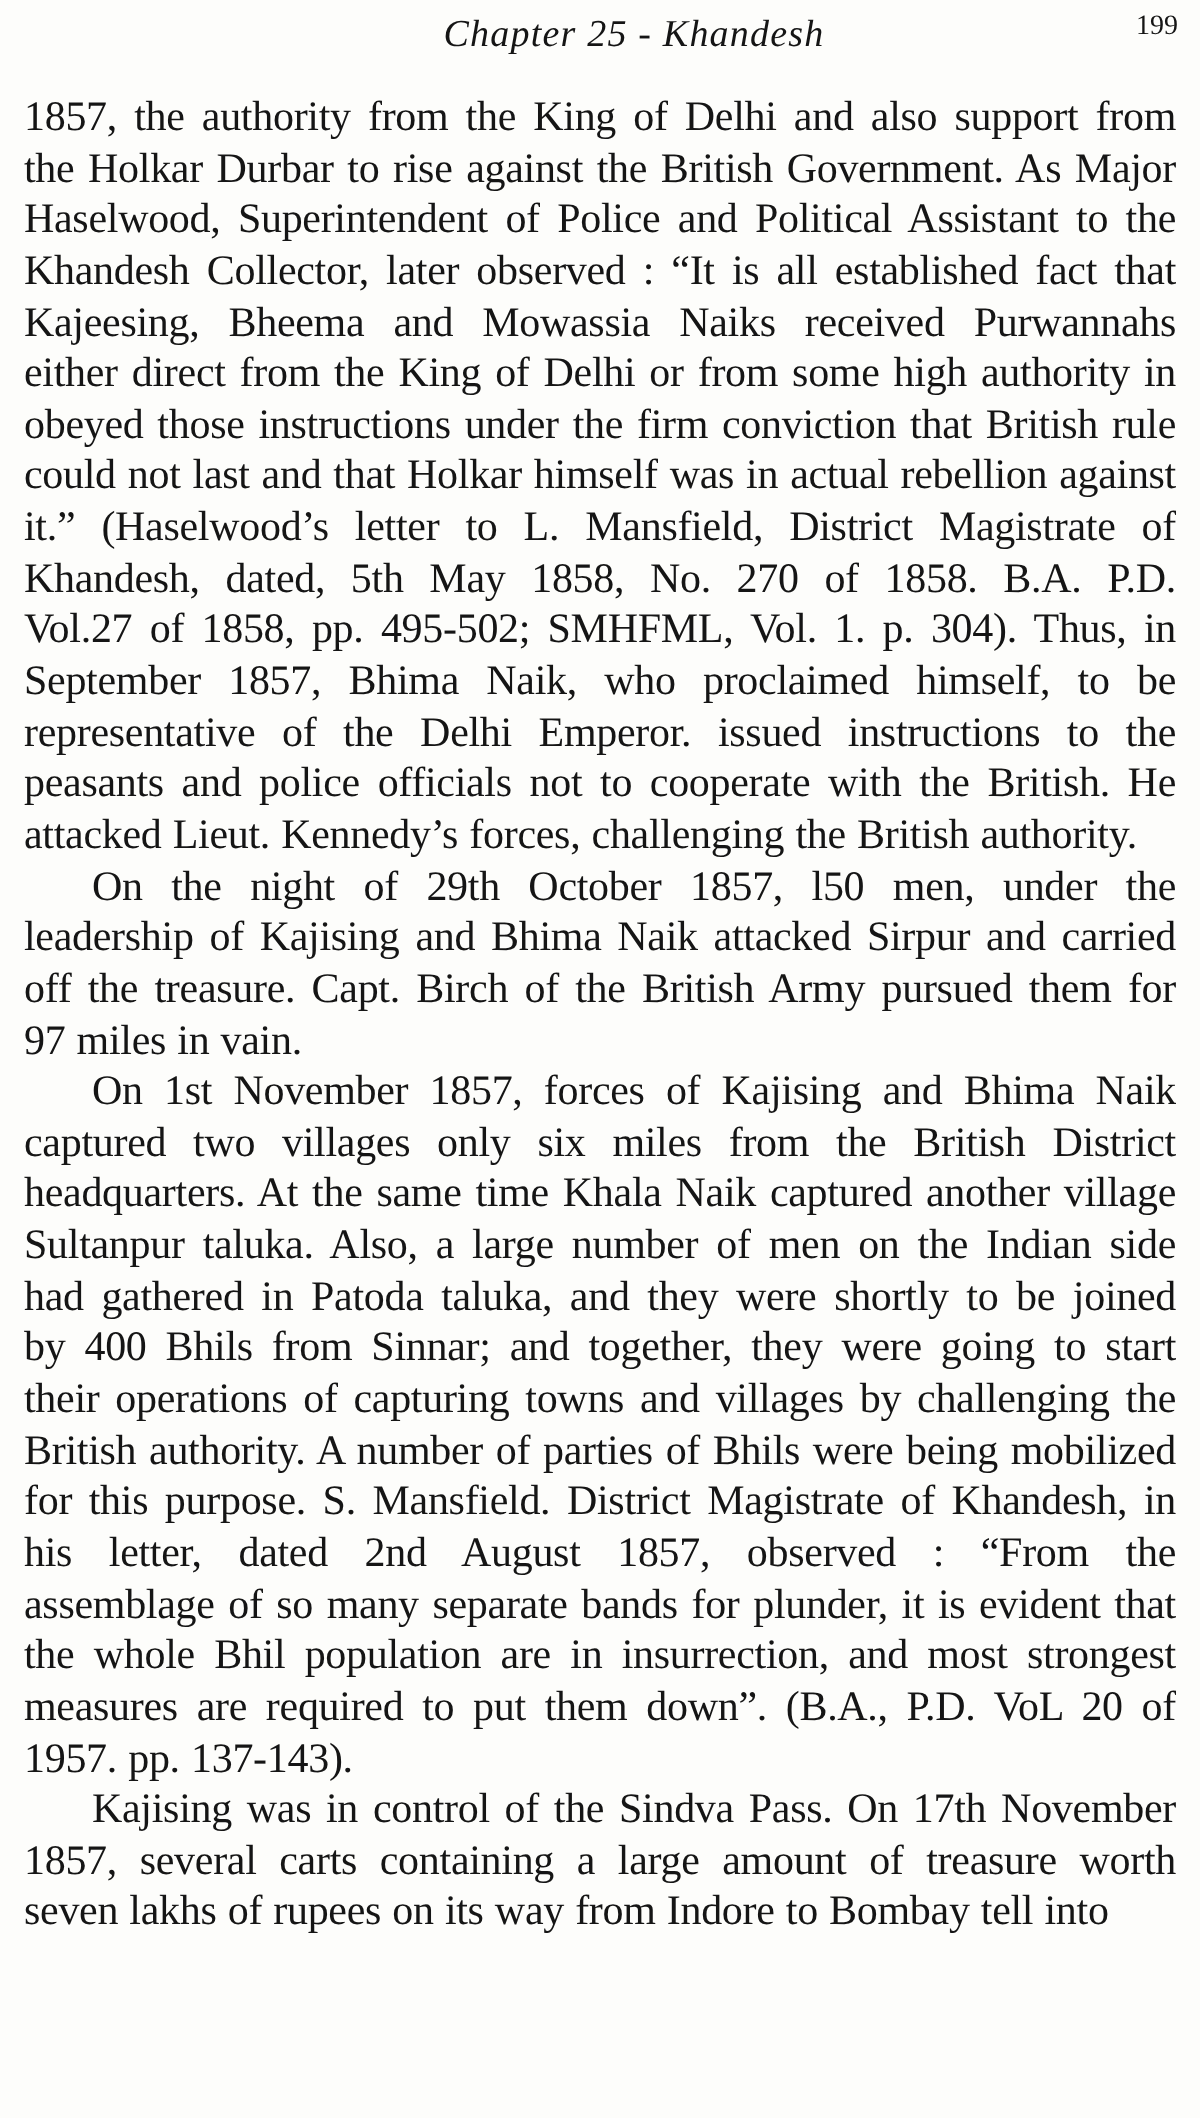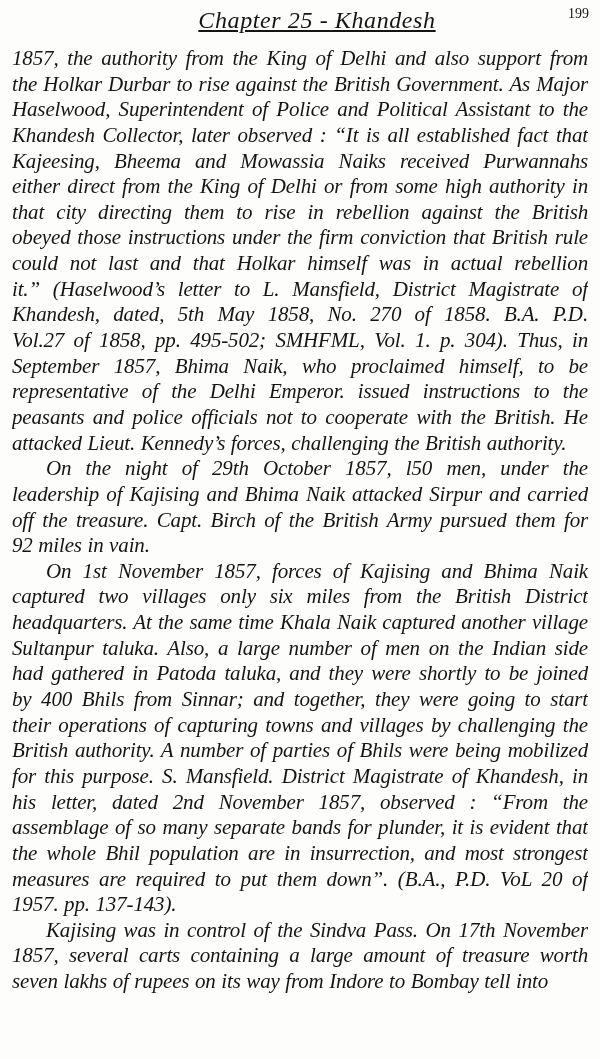--- a/index.html
+++ b/index.html
@@ -29,10 +29,9 @@
     top: 7px;
     transform: translateX(calc(-50% + 17px));
     font-style: italic;
-    font-size: 24px;
+    font-size: 19px;
     letter-spacing: 0.6px;
     white-space: nowrap;
-    text-decoration: underline;
   }
   .page-number {
     position: absolute;

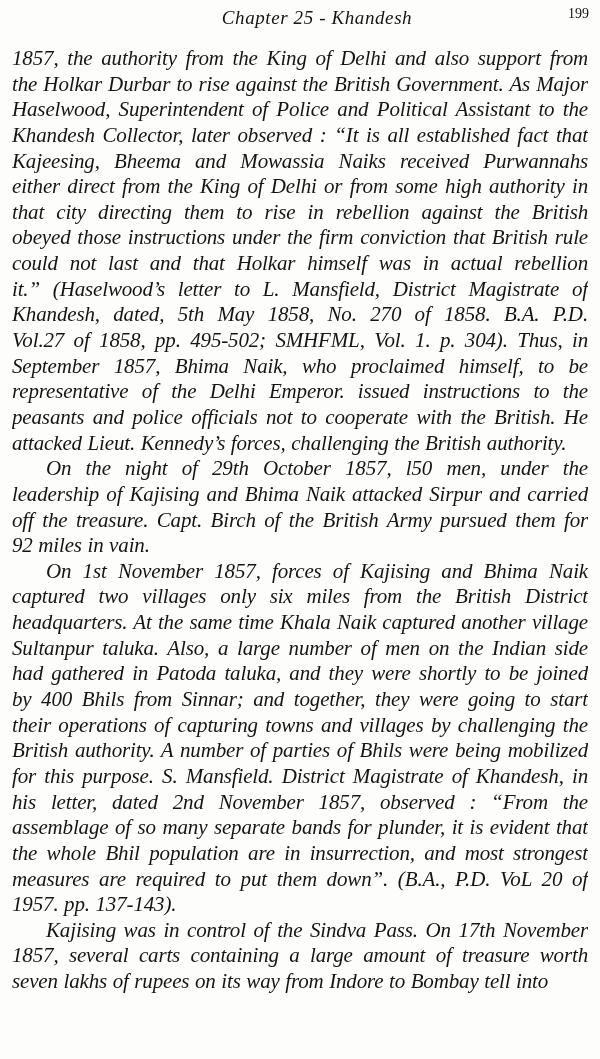--- a/index.html
+++ b/index.html
@@ -46,7 +46,6 @@
   .paragraph {
     margin: 0;
     padding: 0;
-    font-style: italic;
   }
   .line {
     font-size: 21px;

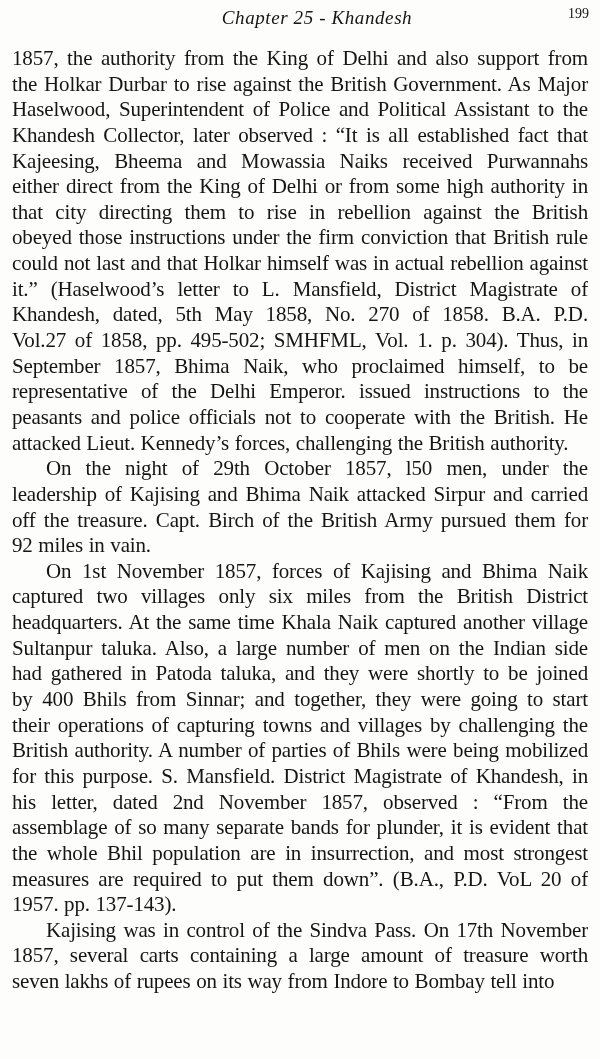--- a/index.html
+++ b/index.html
@@ -81,7 +81,6 @@
         <div class="line">Khandesh Collector, later observed : “It is all established fact that</div>
         <div class="line">Kajeesing, Bheema and Mowassia Naiks received Purwannahs</div>
         <div class="line">either direct from the King of Delhi or from some high authority in</div>
-        <div class="line">that city directing them to rise in rebellion against the British</div>
         <div class="line">obeyed those instructions under the firm conviction that British rule</div>
         <div class="line">could not last and that Holkar himself was in actual rebellion against</div>
         <div class="line">it.” (Haselwood’s letter to L. Mansfield, District Magistrate of</div>

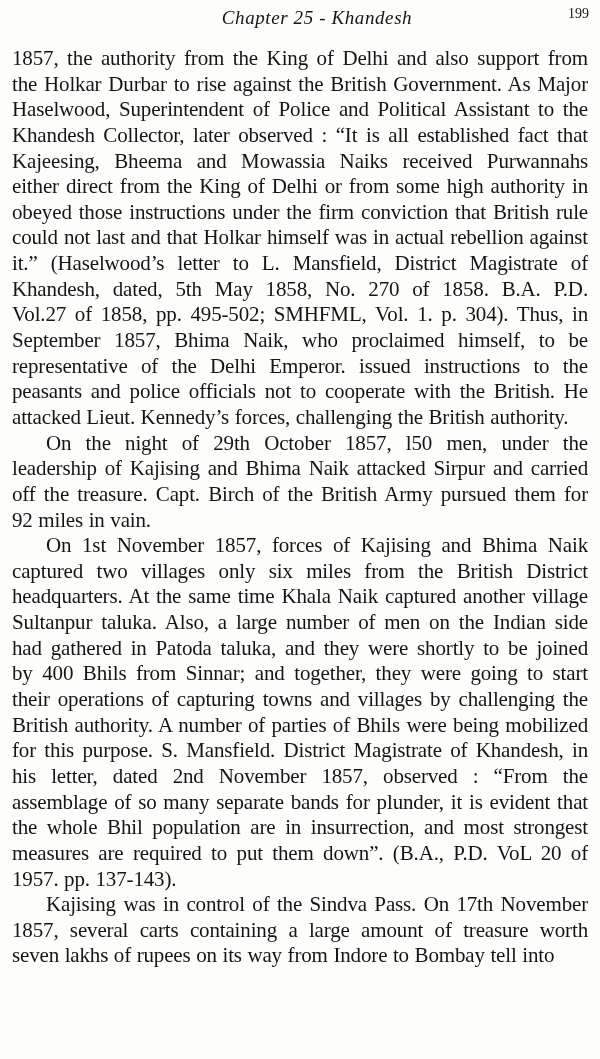--- a/index.html
+++ b/index.html
@@ -95,7 +95,7 @@
         <div class="line first-indent">On the night of 29th October 1857, l50 men, under the</div>
         <div class="line">leadership of Kajising and Bhima Naik attacked Sirpur and carried</div>
         <div class="line">off the treasure. Capt. Birch of the British Army pursued them for</div>
-        <div class="line last">92 miles in vain.</div>
+        <div class="line last">97 miles in vain.</div>
       </div>
       <div class="paragraph">
         <div class="line first-indent">On 1st November 1857, forces of Kajising and Bhima Naik</div>

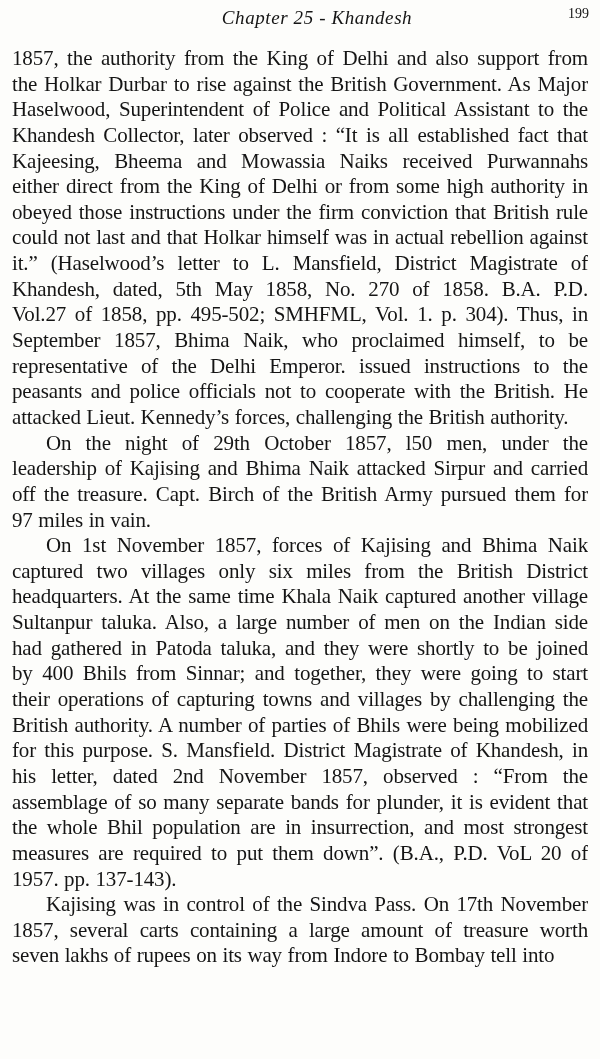--- a/index.html
+++ b/index.html
@@ -107,7 +107,7 @@
         <div class="line">their operations of capturing towns and villages by challenging the</div>
         <div class="line">British authority. A number of parties of Bhils were being mobilized</div>
         <div class="line">for this purpose. S. Mansfield. District Magistrate of Khandesh, in</div>
-        <div class="line">his letter, dated 2nd November 1857, observed : “From the</div>
+        <div class="line">his letter, dated 2nd August 1857, observed : “From the</div>
         <div class="line">assemblage of so many separate bands for plunder, it is evident that</div>
         <div class="line">the whole Bhil population are in insurrection, and most strongest</div>
         <div class="line">measures are required to put them down”. (B.A., P.D. VoL 20 of</div>

